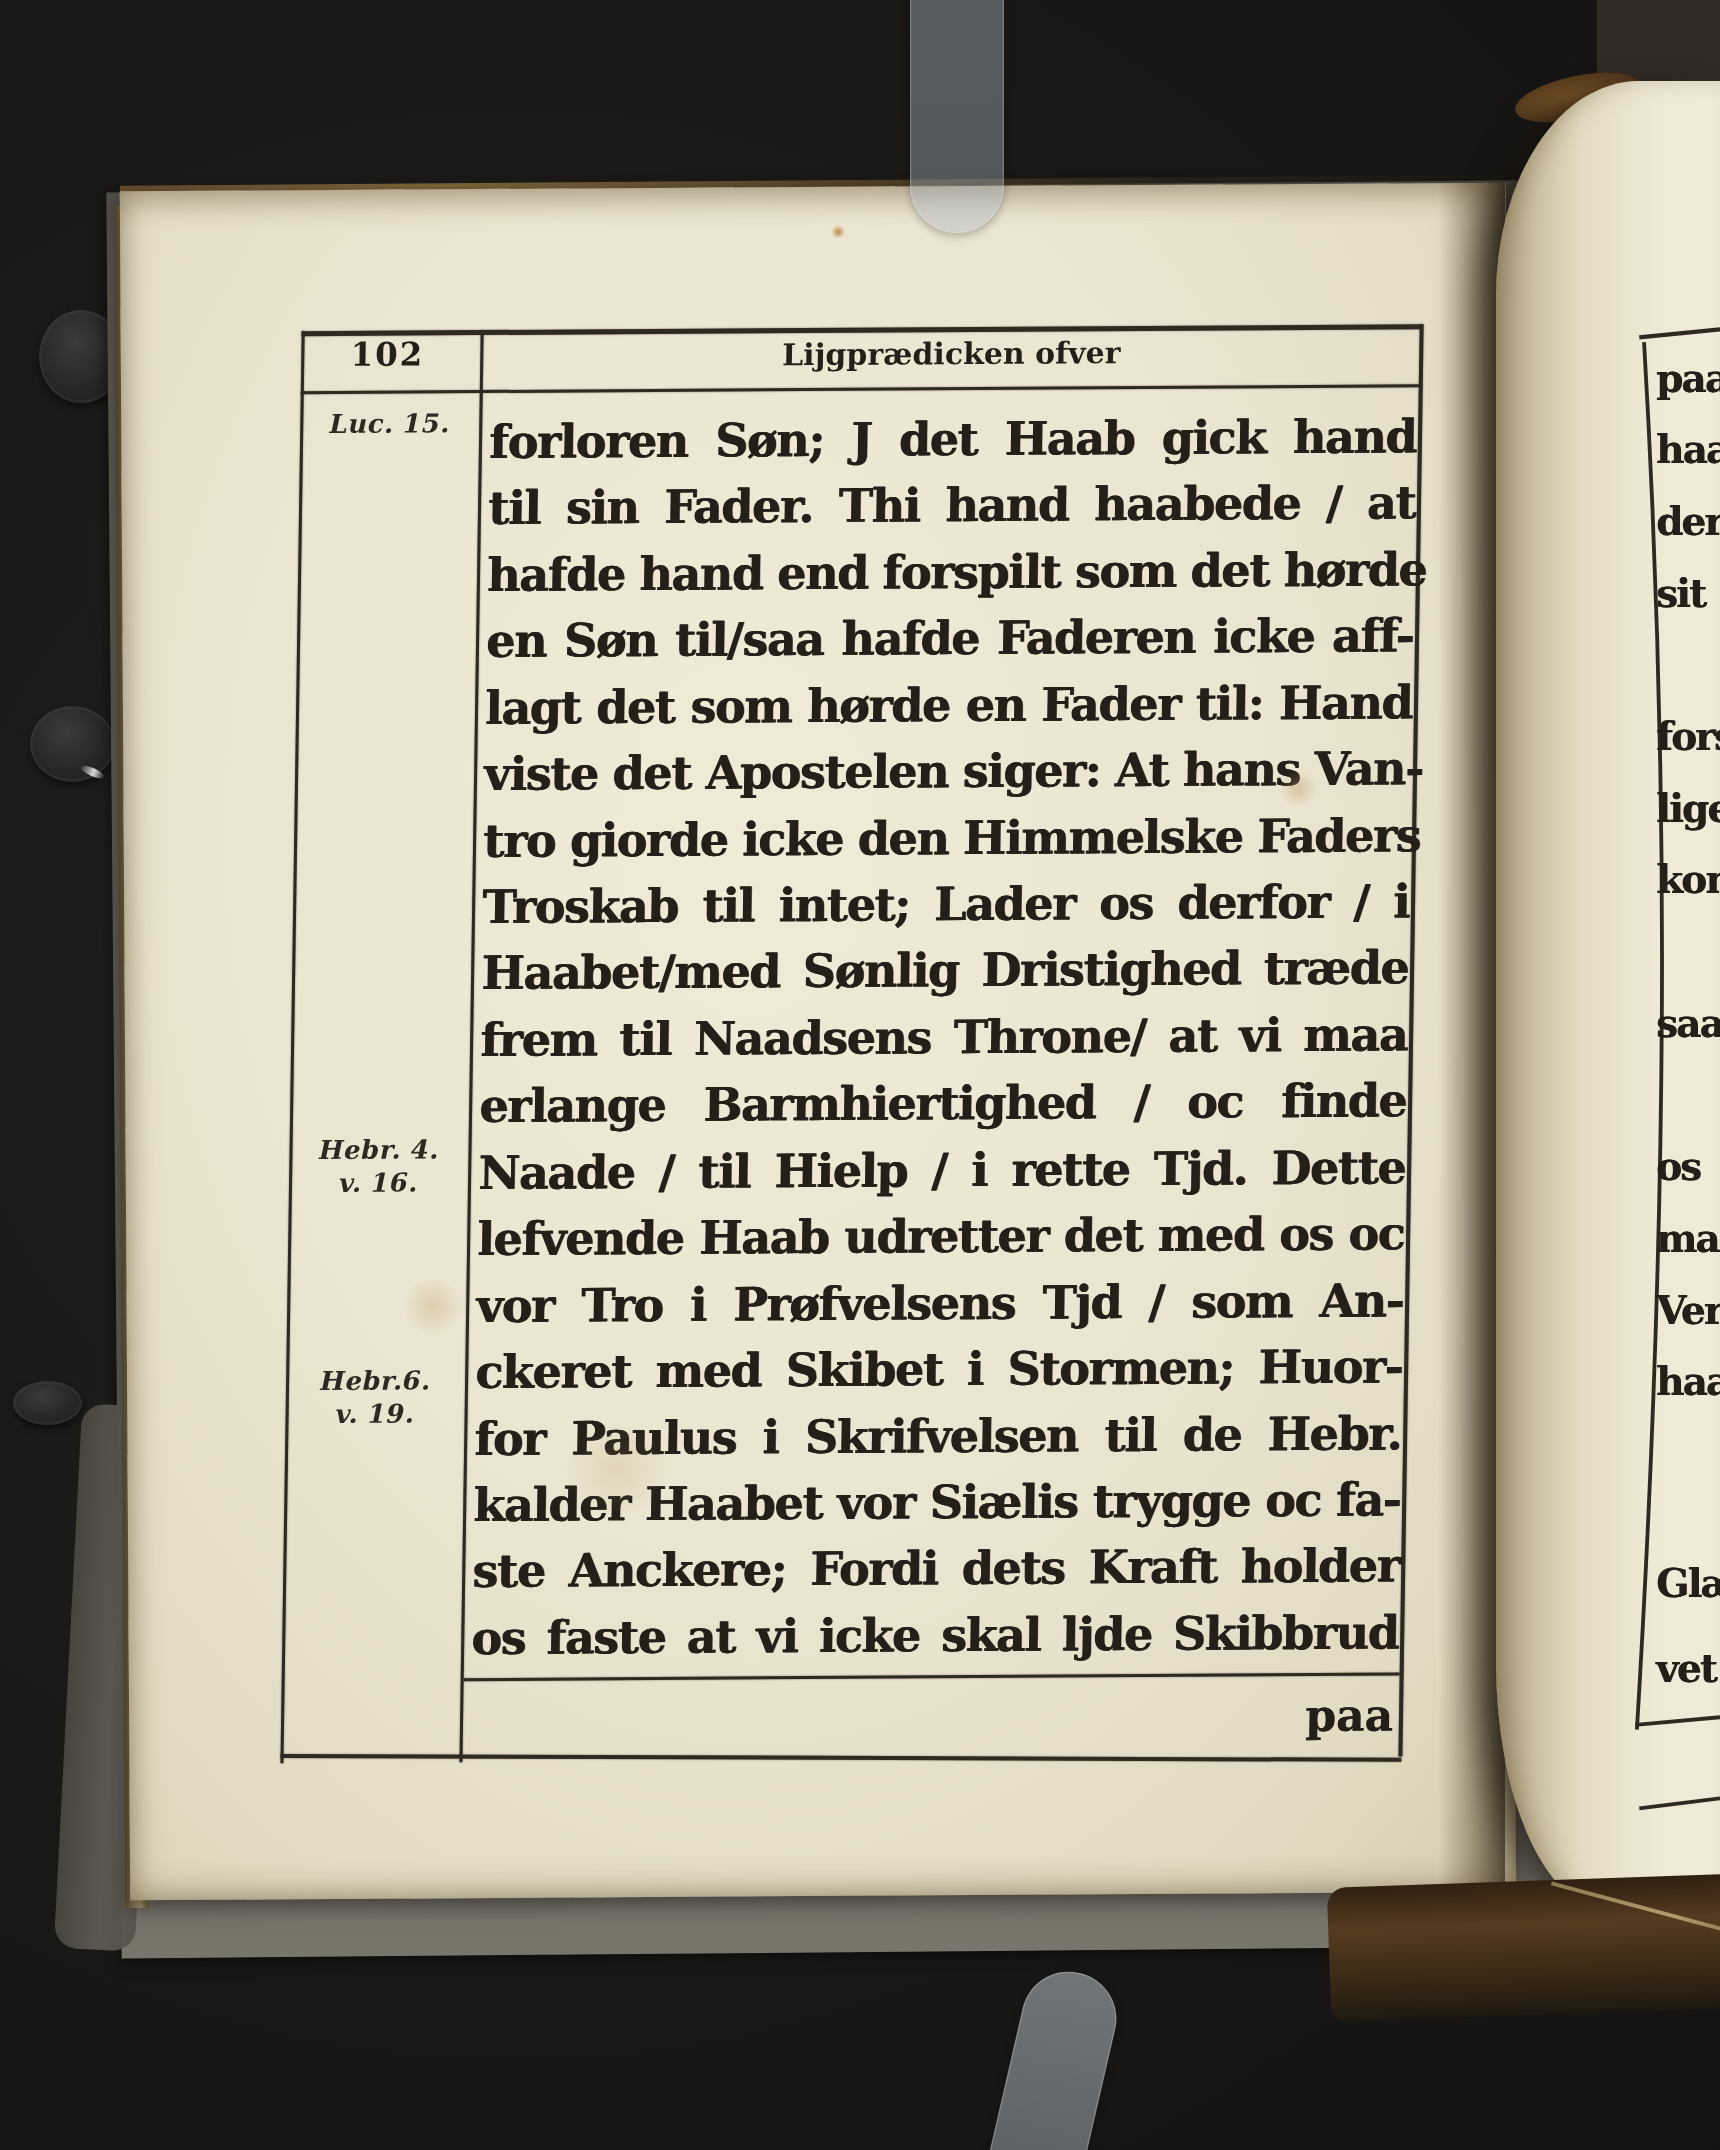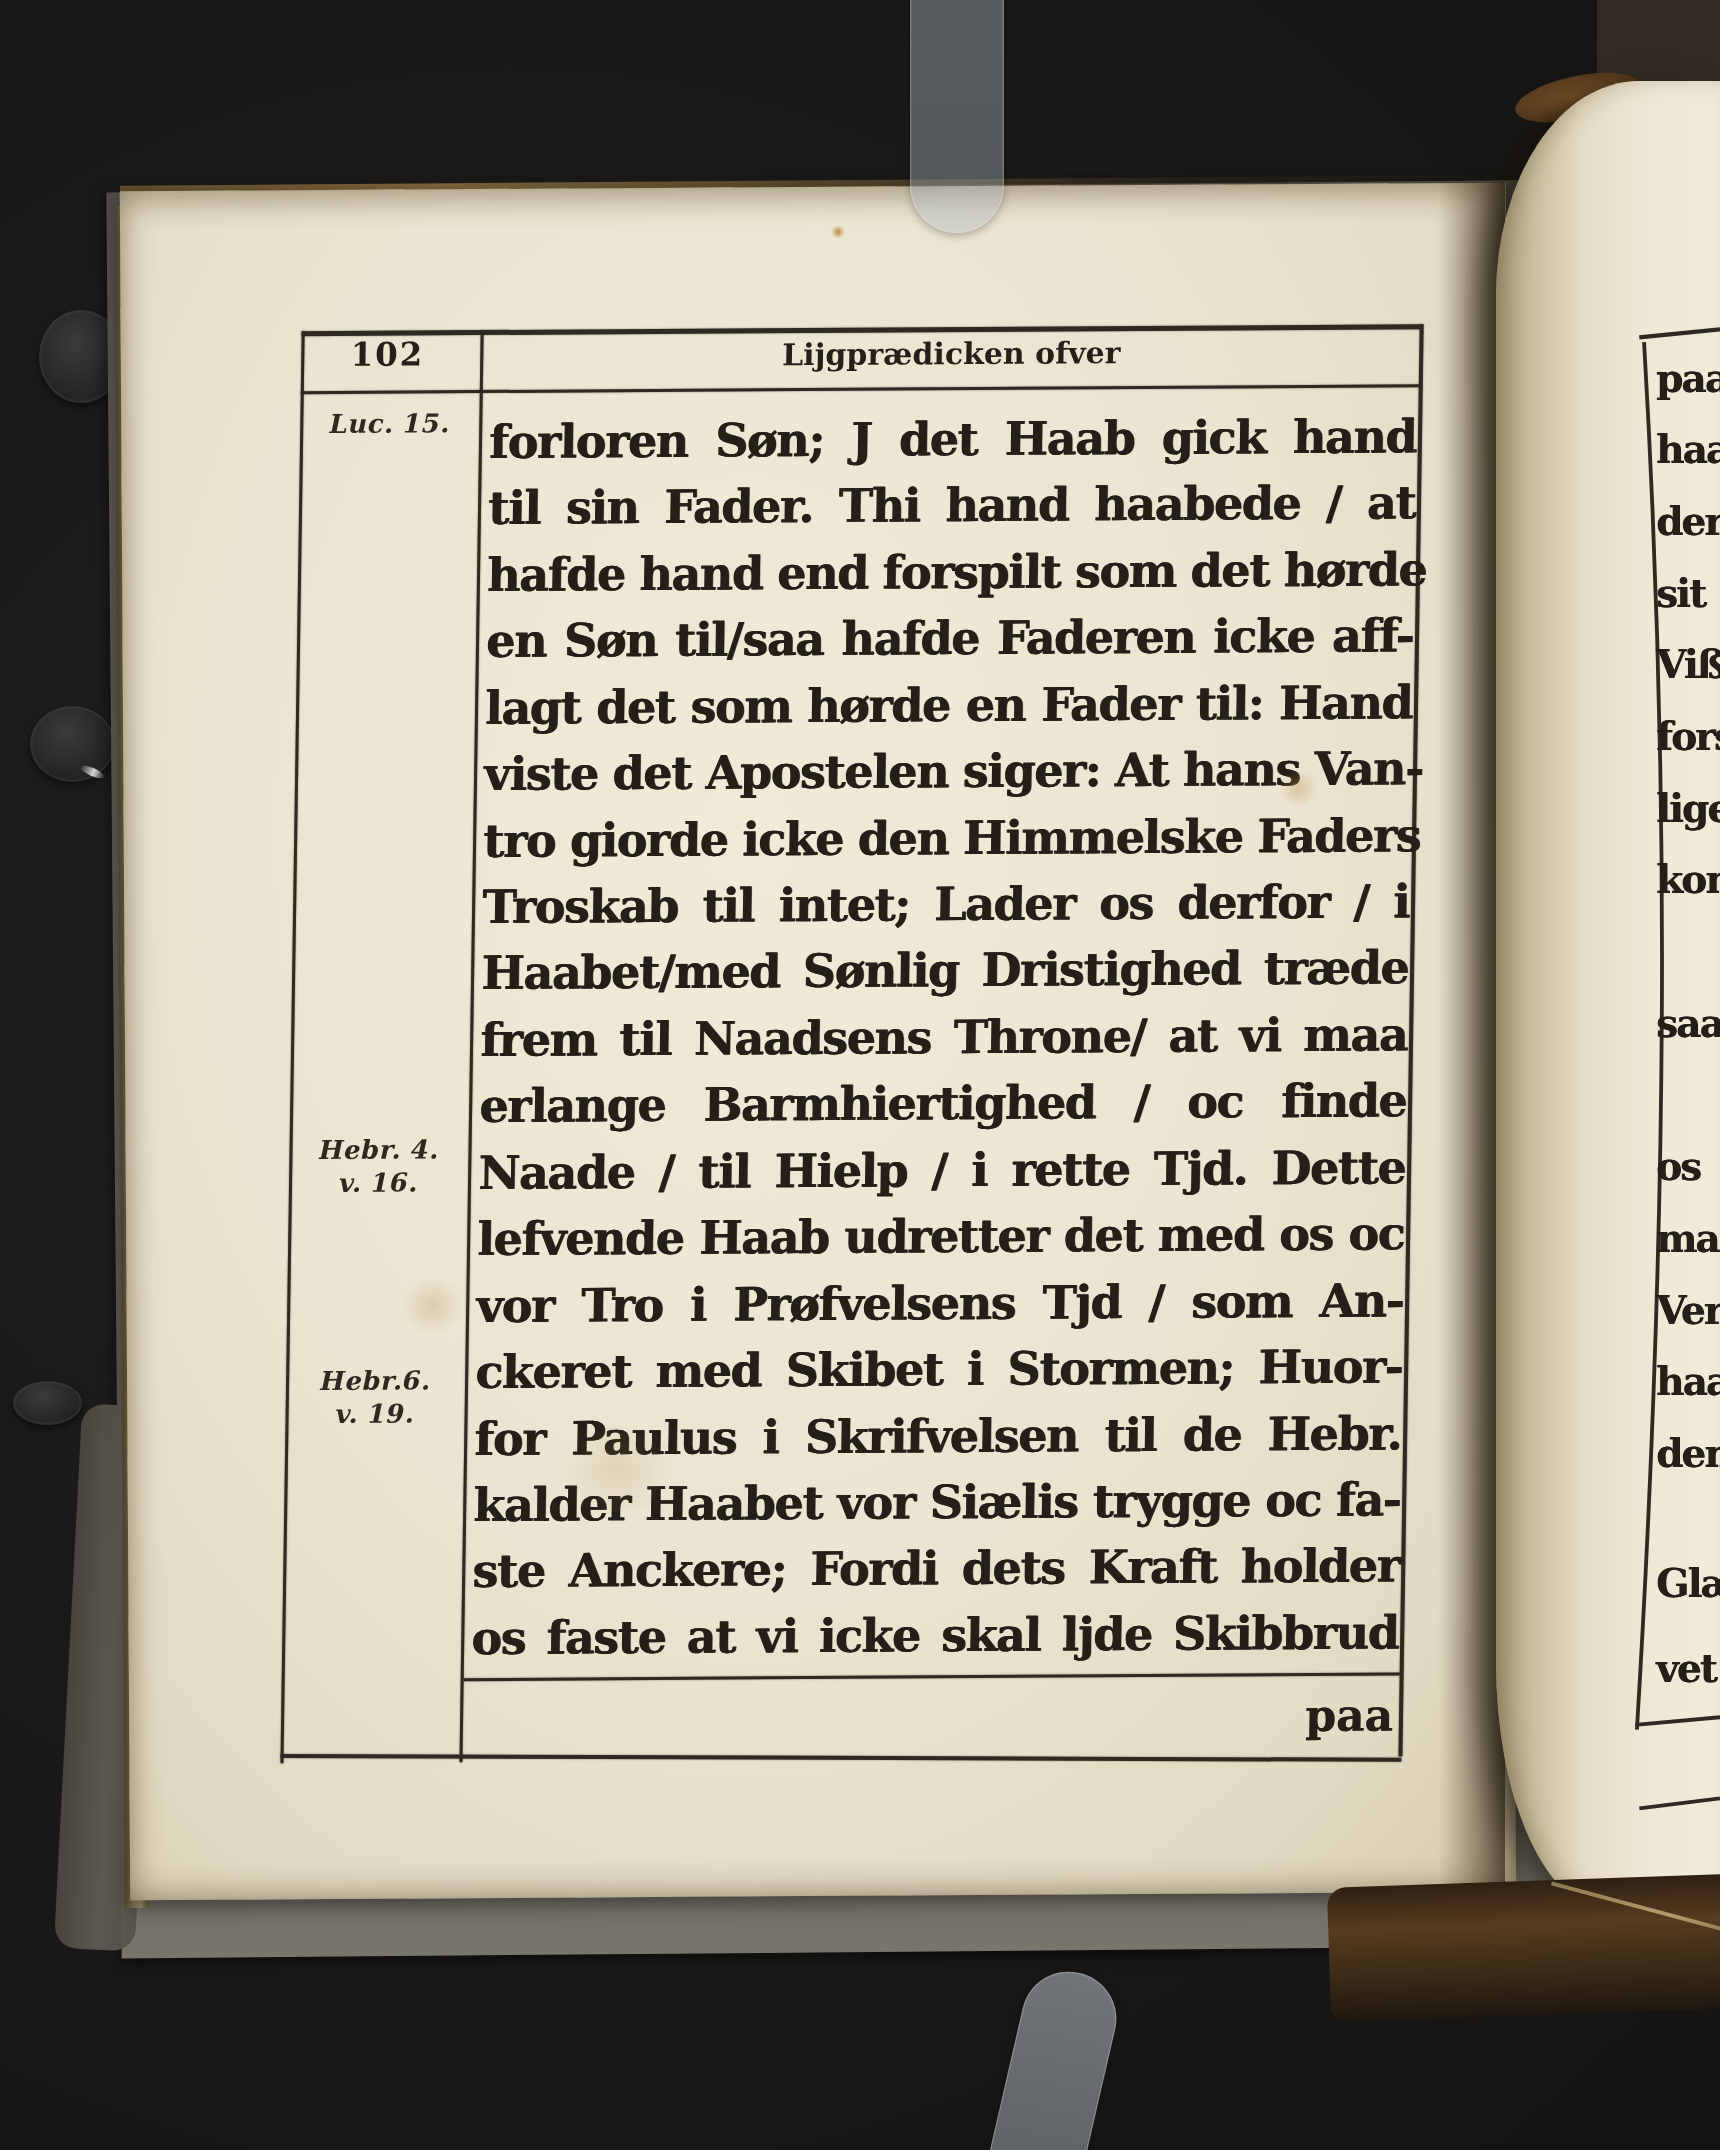--- a/index.html
+++ b/index.html
@@ -213,7 +213,6 @@
     <div class="sliver-line" style="top:332px">haab</div>
     <div class="sliver-line" style="top:404px">der f</div>
     <div class="sliver-line" style="top:476px">sit</div>
-    <div class="sliver-line" style="top:547px">Viß</div>
     <div class="sliver-line" style="top:619px">forsi</div>
     <div class="sliver-line" style="top:691px">ligef</div>
     <div class="sliver-line" style="top:762px">kom</div>

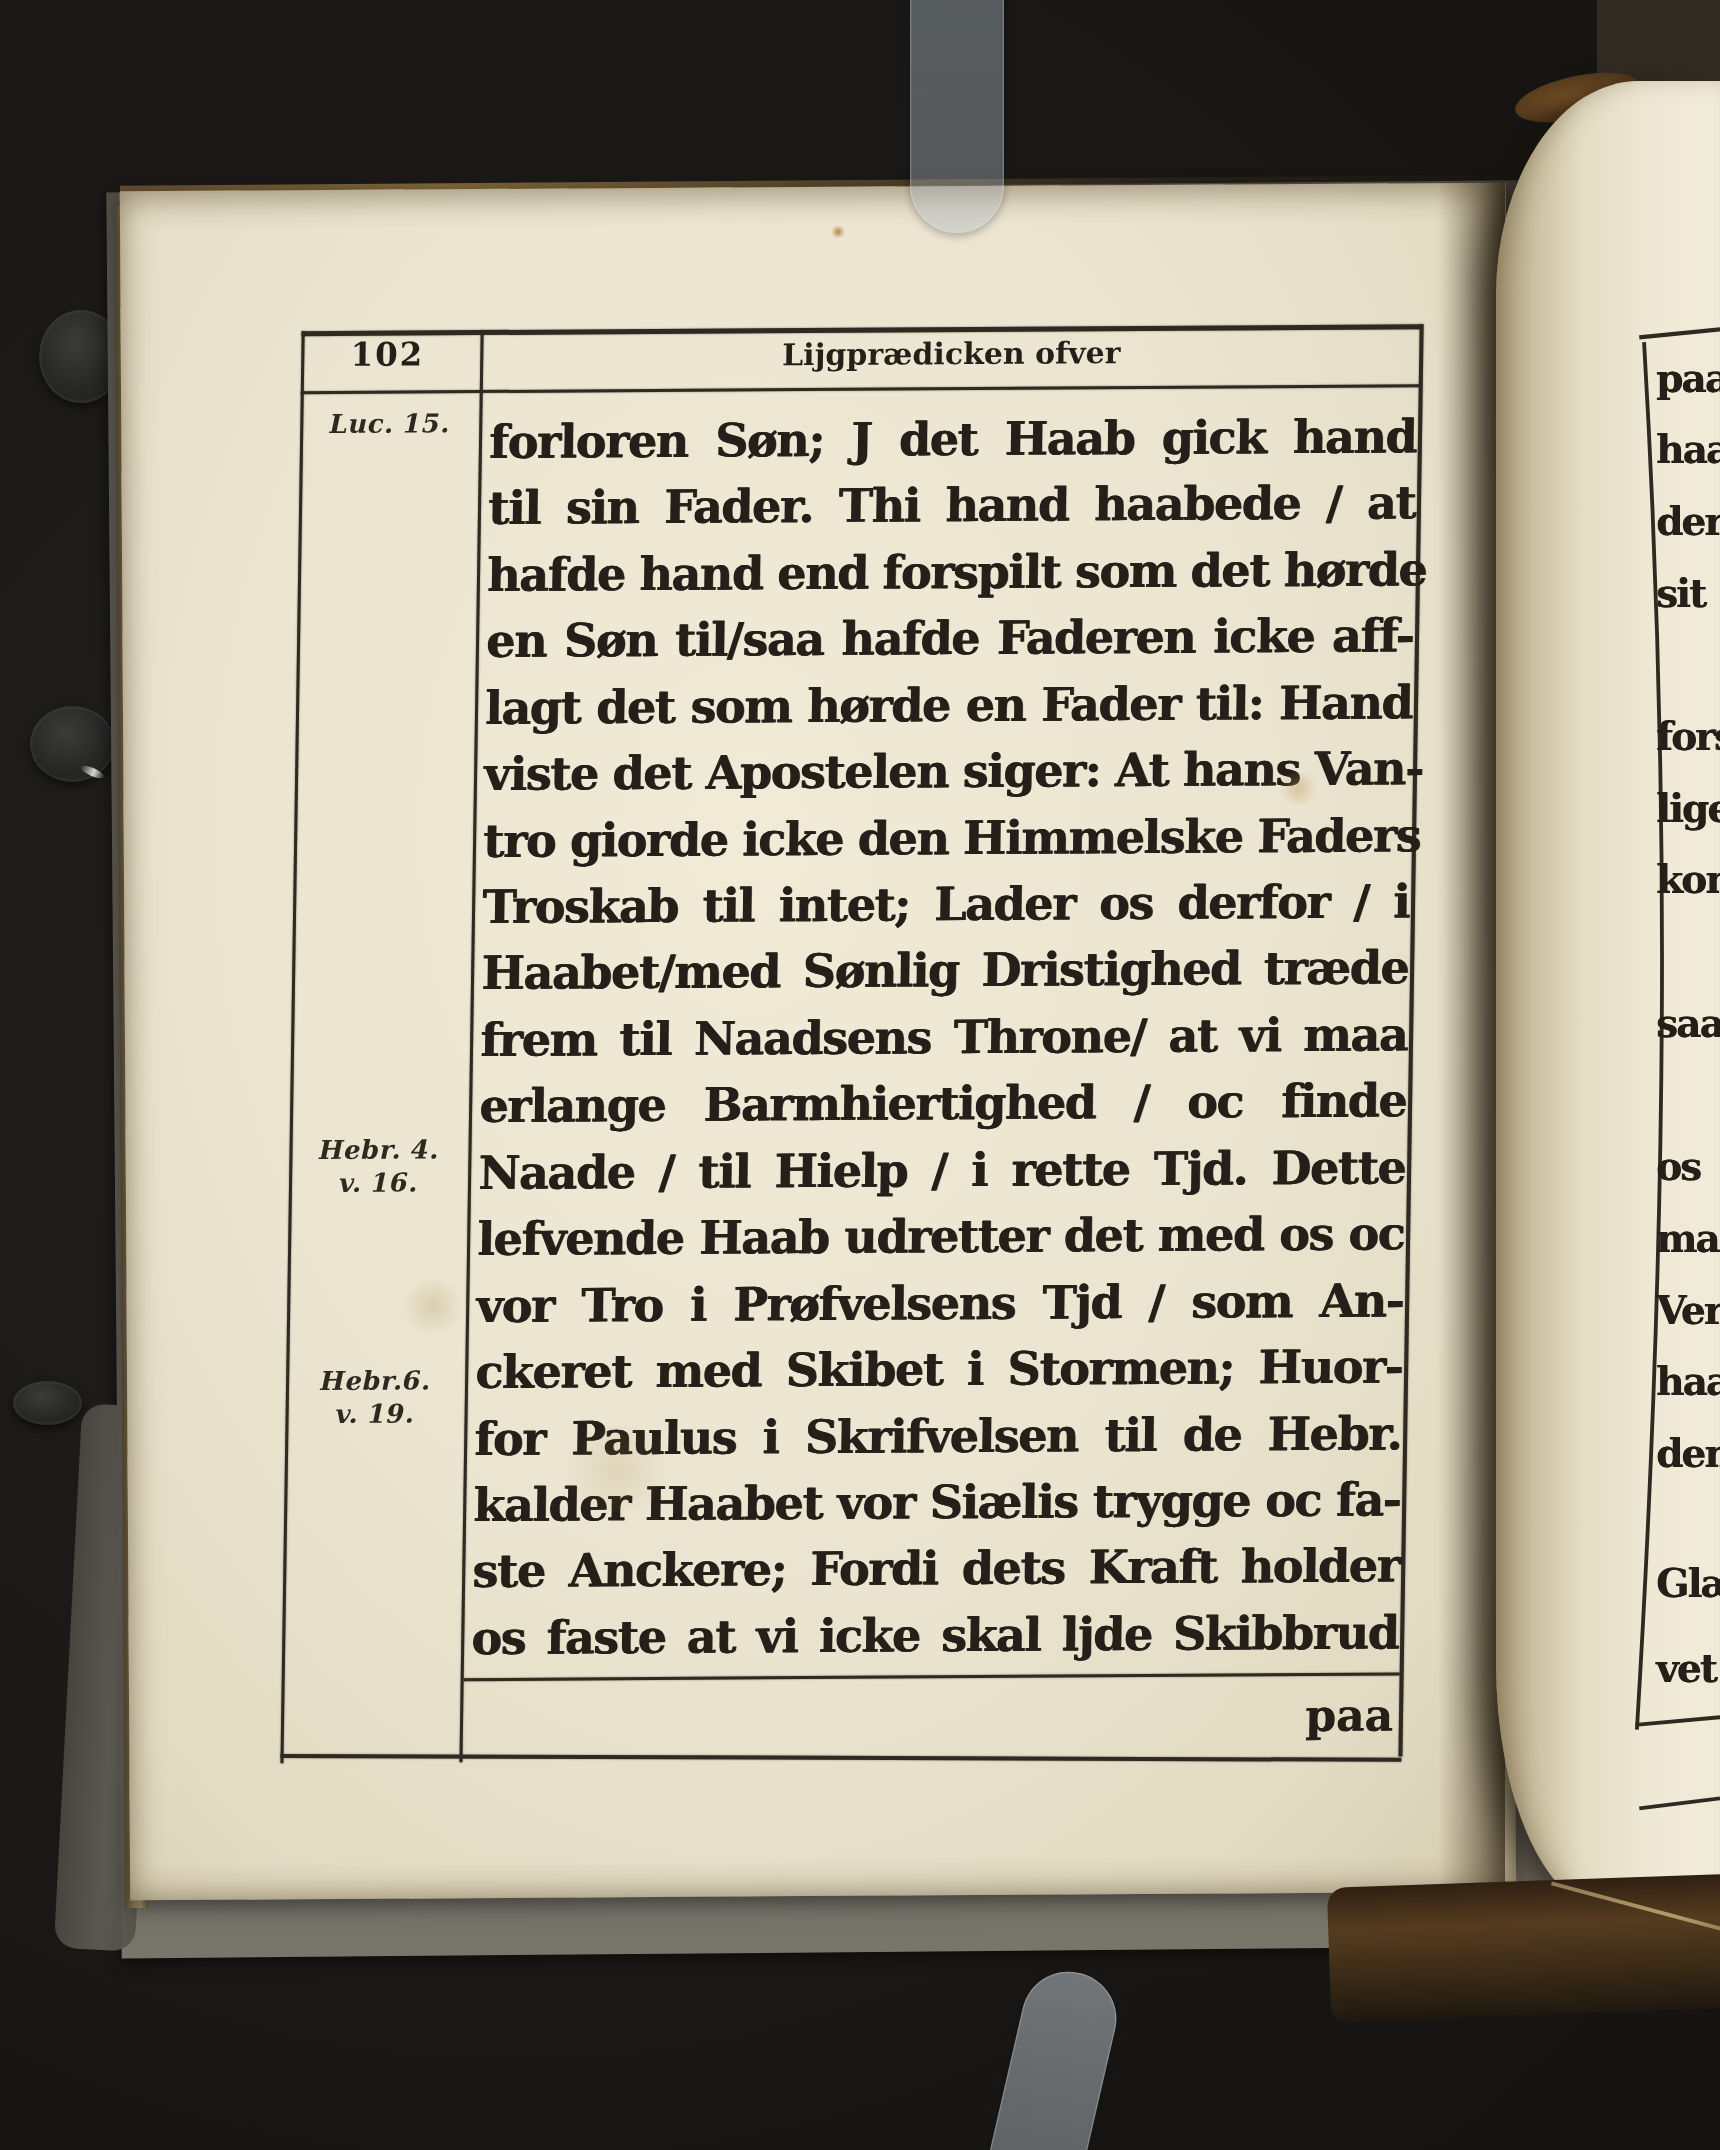--- a/index.html
+++ b/index.html
@@ -221,7 +221,6 @@
     <div class="sliver-line" style="top:1121px">maa</div>
     <div class="sliver-line" style="top:1193px">Ver</div>
     <div class="sliver-line" style="top:1264px">haa</div>
-    <div class="sliver-line" style="top:1336px">den</div>
     <div class="sliver-line" style="top:1466px">Glæ</div>
     <div class="sliver-line" style="top:1551px">vet i</div>
   </div>

